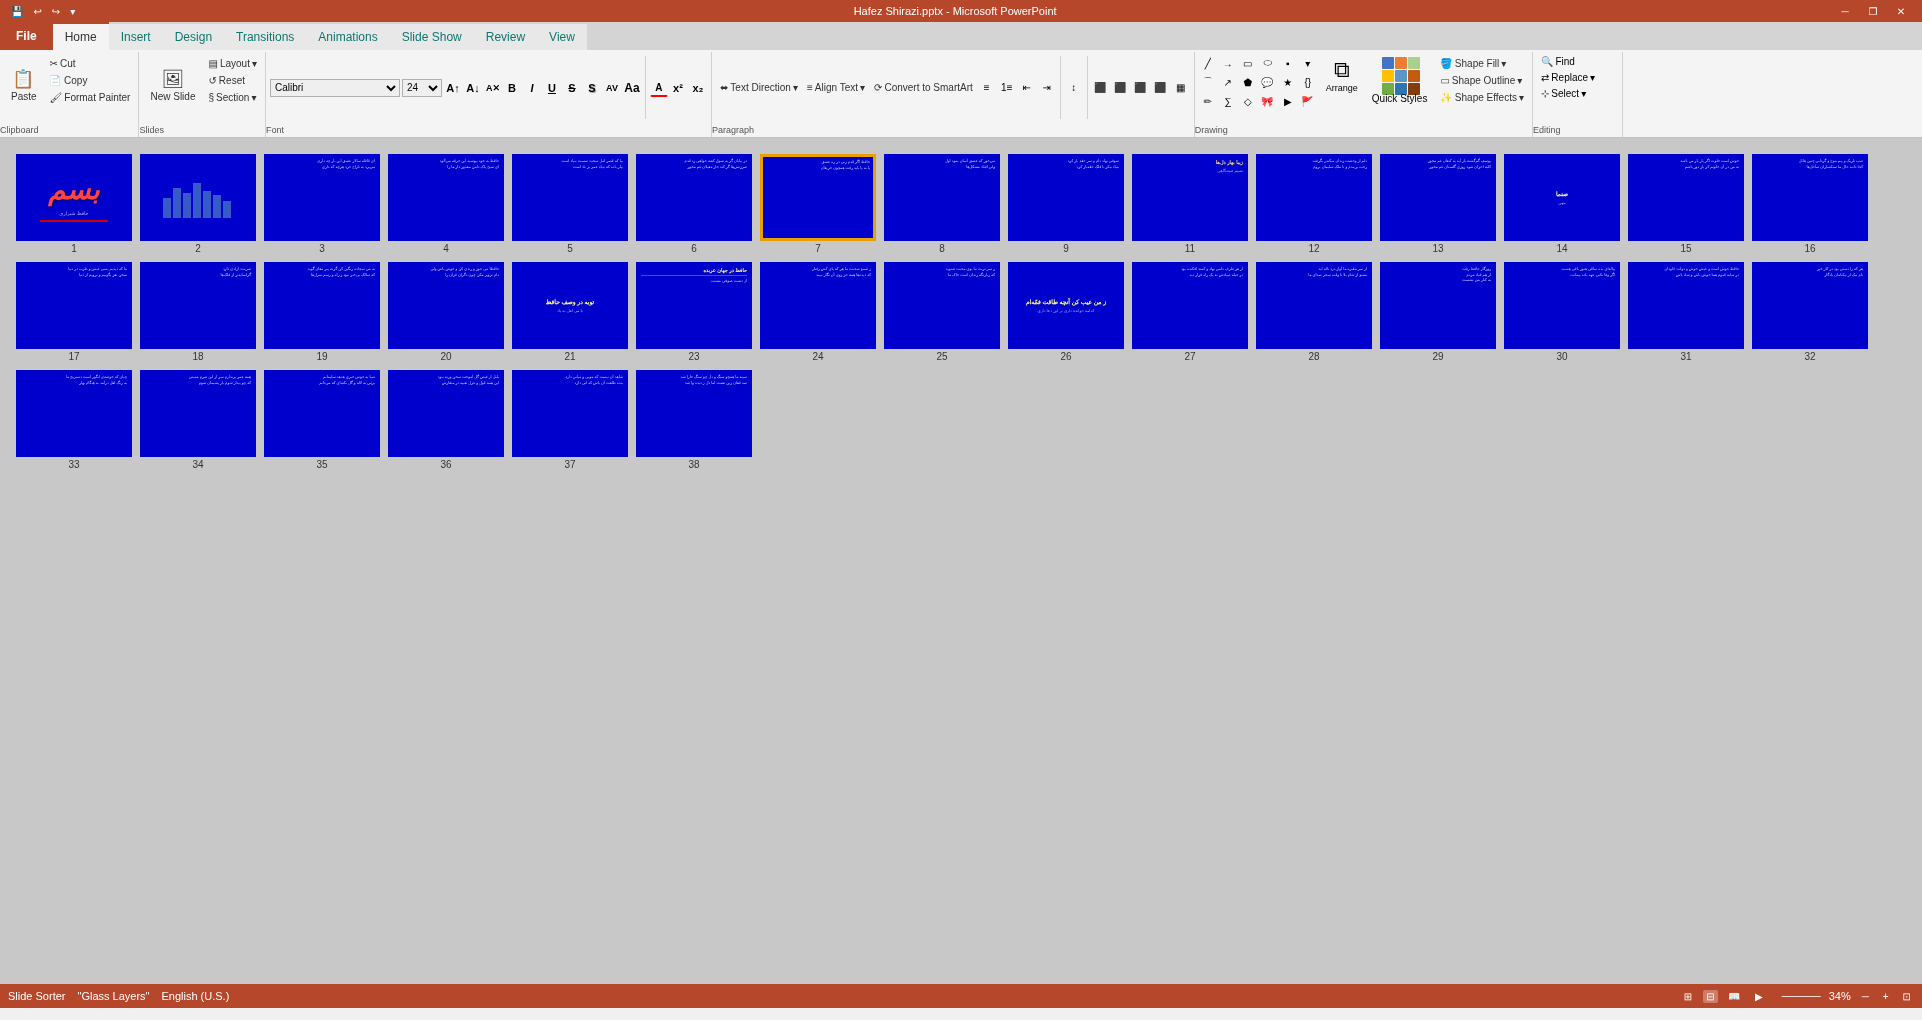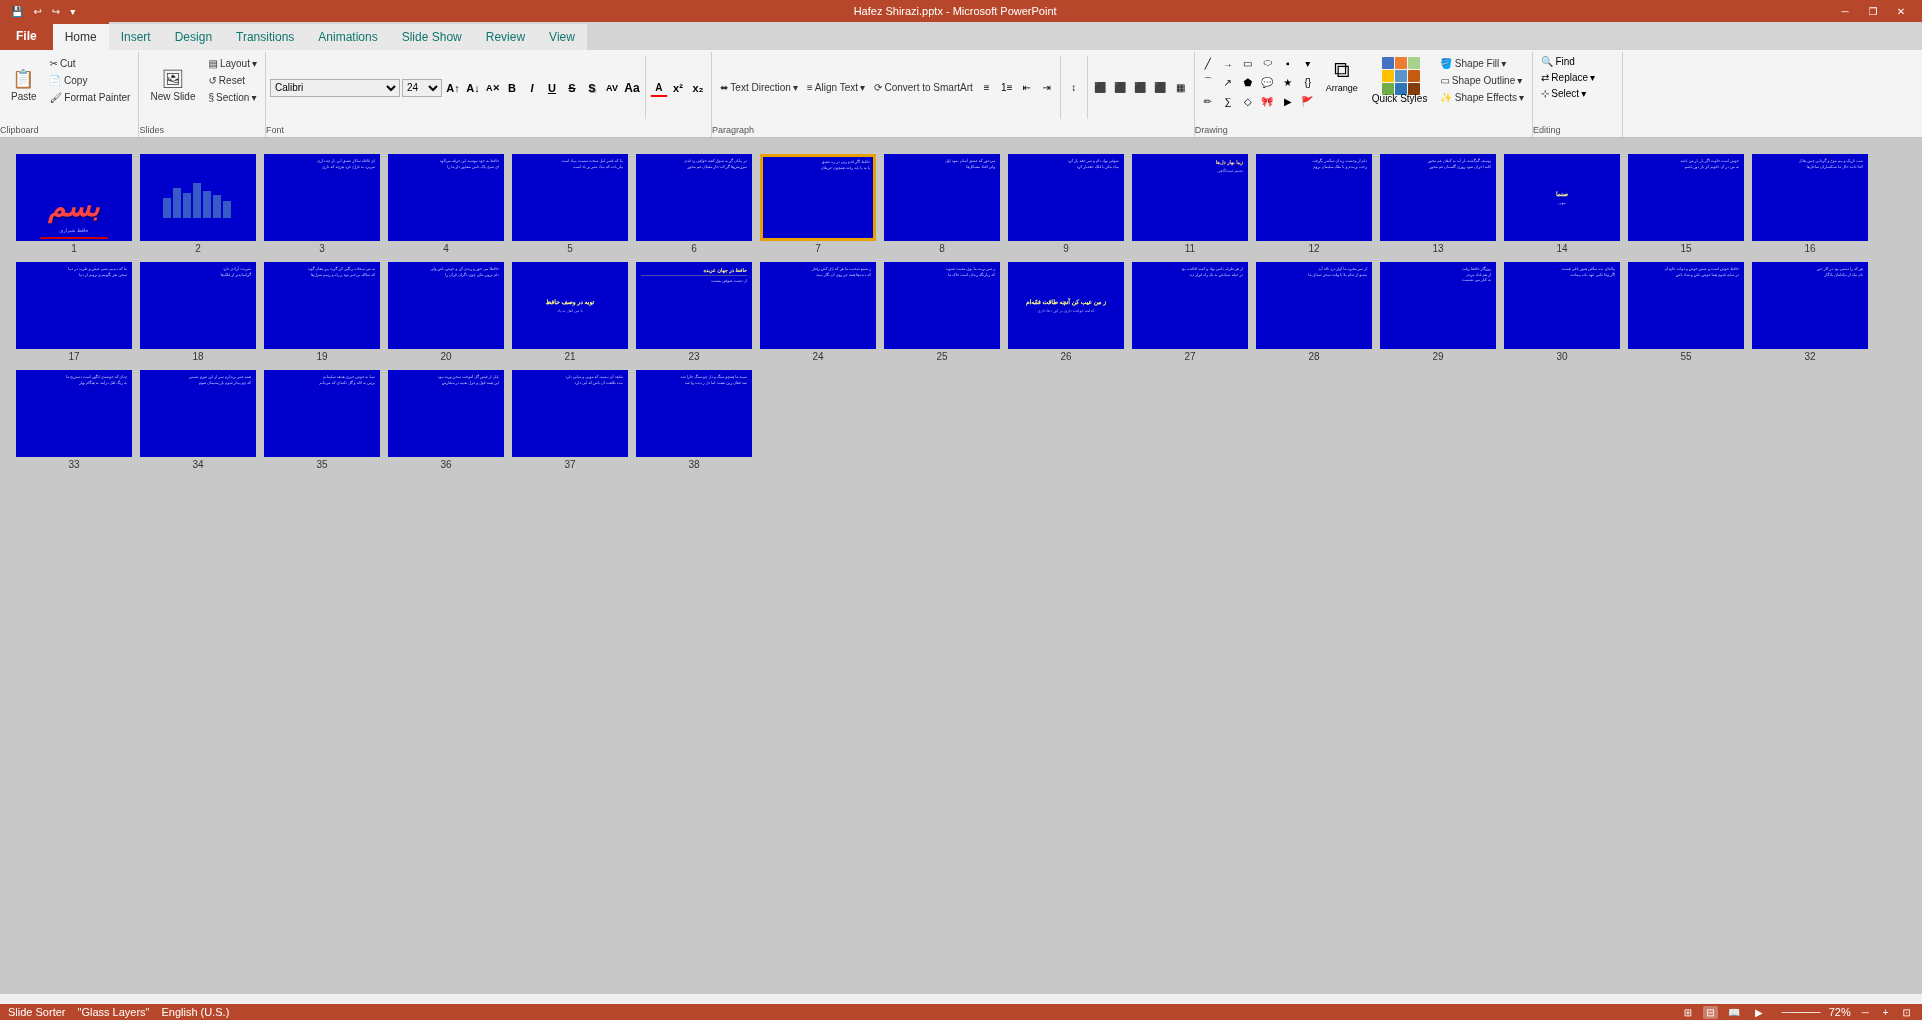--- a/index.html
+++ b/index.html
@@ -366,7 +366,7 @@
     <div class="slide-item">
           <div class="slide-thumb">
             <div class="slide-inner">
-              <div style="display:flex;align-items:center;justify-content:flex-end;height:100%;flex-direction:column;">
+              <div style="display:flex;align-items:center;justify-content:center;height:100%;flex-direction:column;">
       <div style="color:#ff4444;font-size:28px;font-weight:bold;font-style:italic;text-shadow:1px 1px 3px rgba(0,0,0,0.5);">بسم</div>
       <div style="color:#aaaaff;font-size:5px;margin-top:4px;text-align:center;">حافظ شیرازی</div>
       <div style="background:#cc0000;height:2px;width:60%;margin-top:4px;"></div>

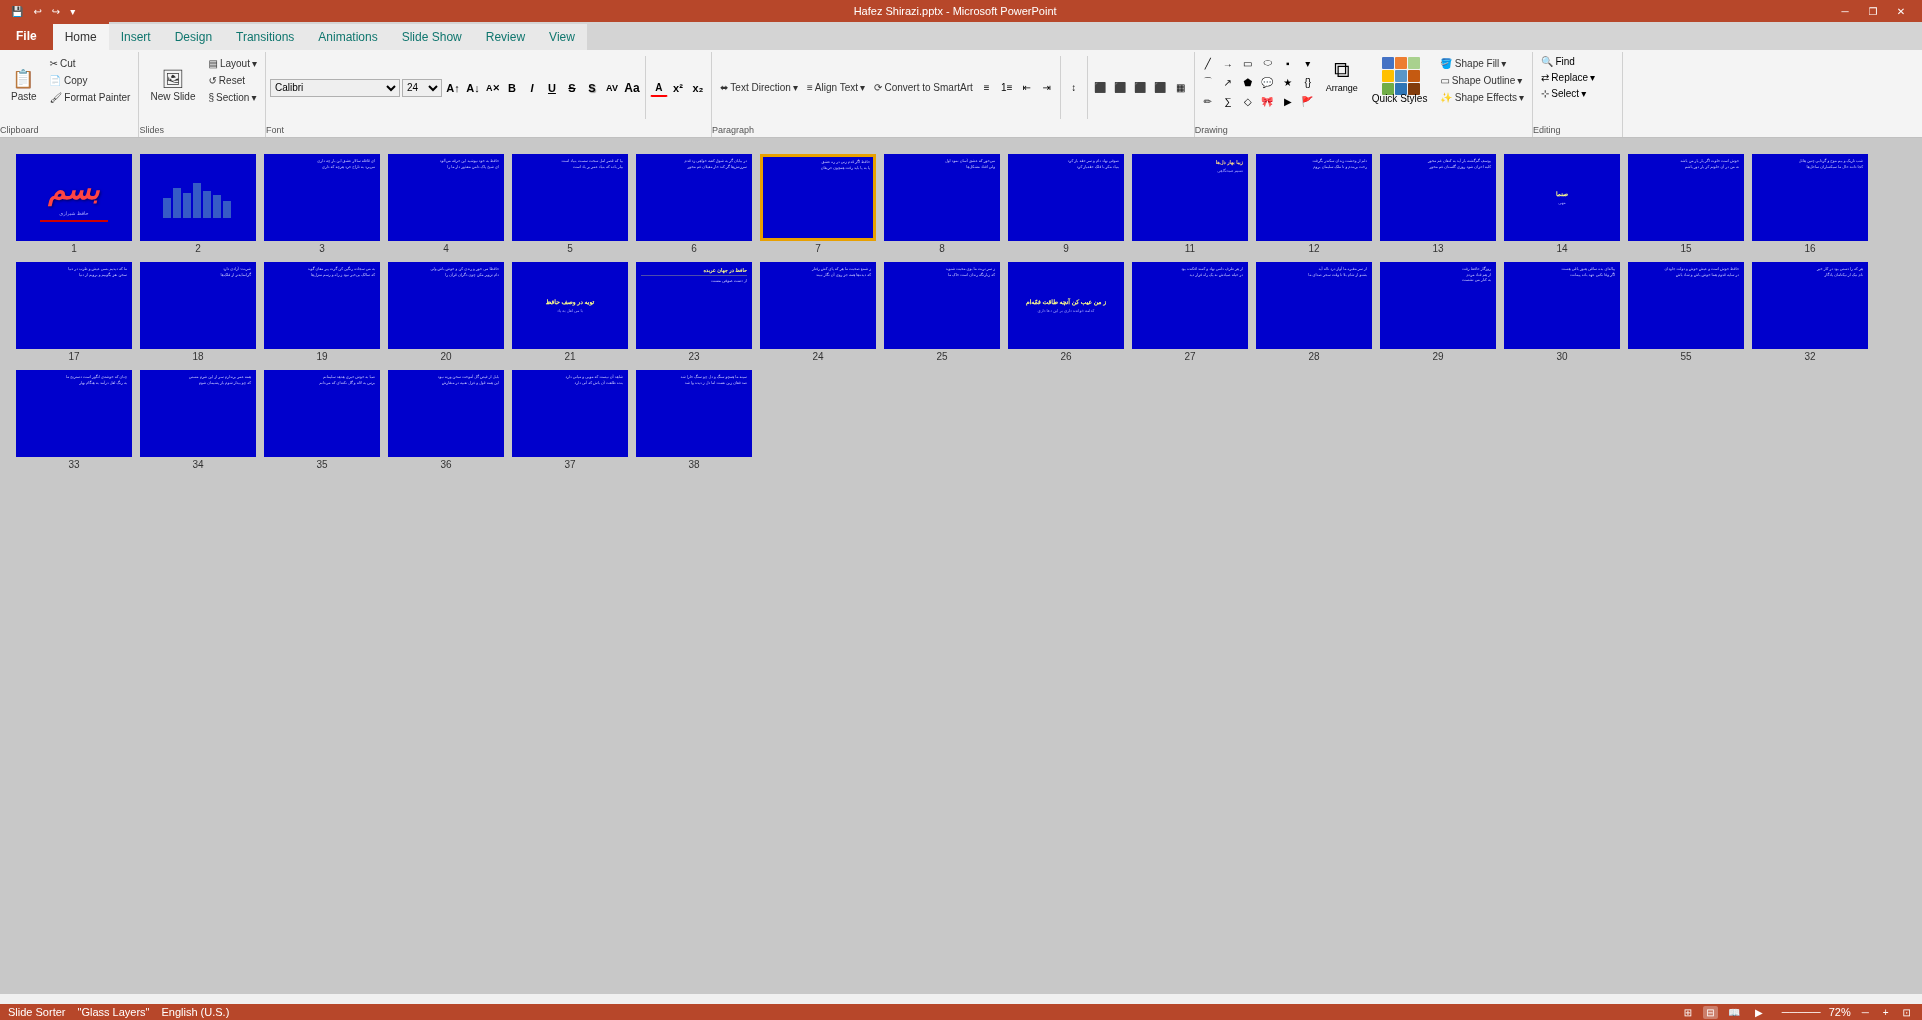--- a/index.html
+++ b/index.html
@@ -622,7 +622,7 @@
               <div style="padding:3px;color:#ccccff;font-size:3.8px;text-align:right;direction:rtl;line-height:1.5;height:100%;overflow:hidden;">حافظ خوش است و عیش خوش و دولت جاودان<br>در سایه قدوم هما خوش باش و شاد باش</div>
             </div>
           </div>
-          <div class="slide-num">55</div>
+          <div class="slide-num">31</div>
         </div>
         <div class="slide-item">
           <div class="slide-thumb">

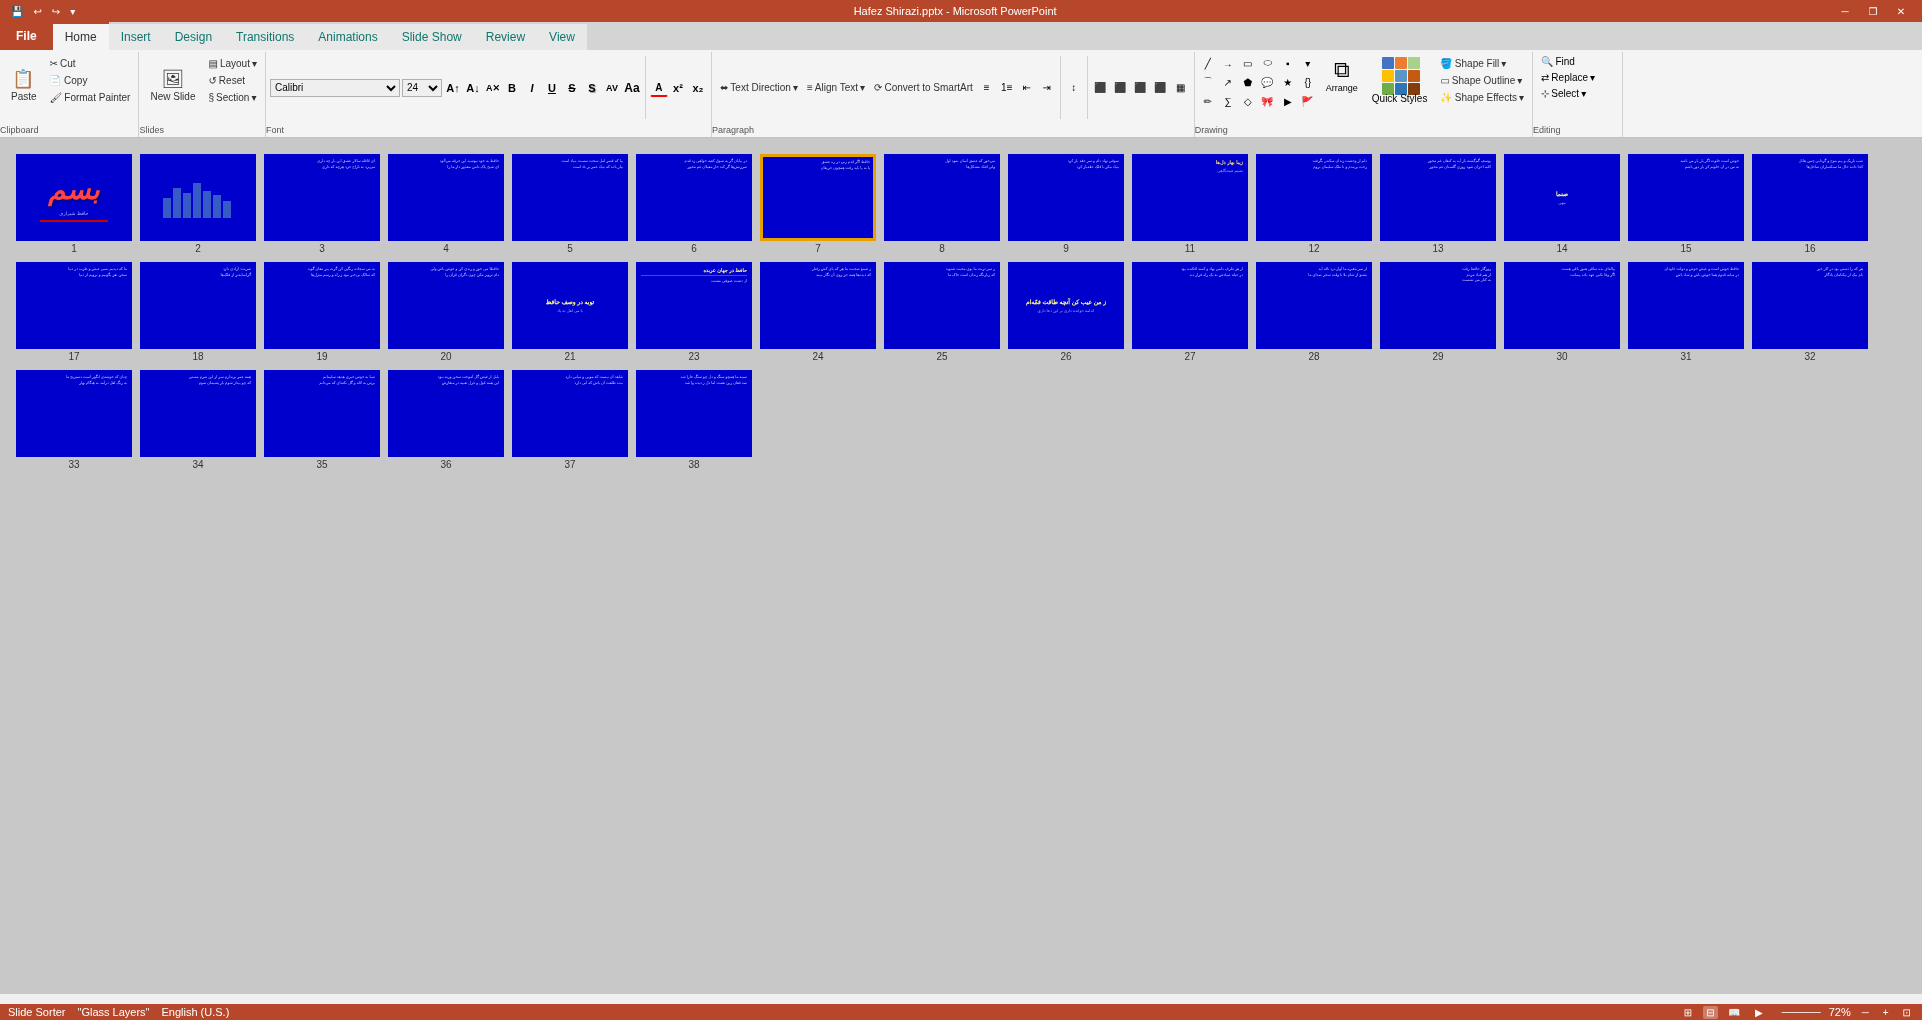--- a/index.html
+++ b/index.html
@@ -47,14 +47,14 @@
     #status-bar {
       background: #b7472a;
       color: white;
-      height: 16px;
+      height: 24px;
       display: flex;
       align-items: center;
       justify-content: space-between;
       padding: 0 8px;
       font-size: 11px;
       position: fixed;
-      bottom: 0;
+      bottom: 12px;
       left: 0;
       right: 0;
     }

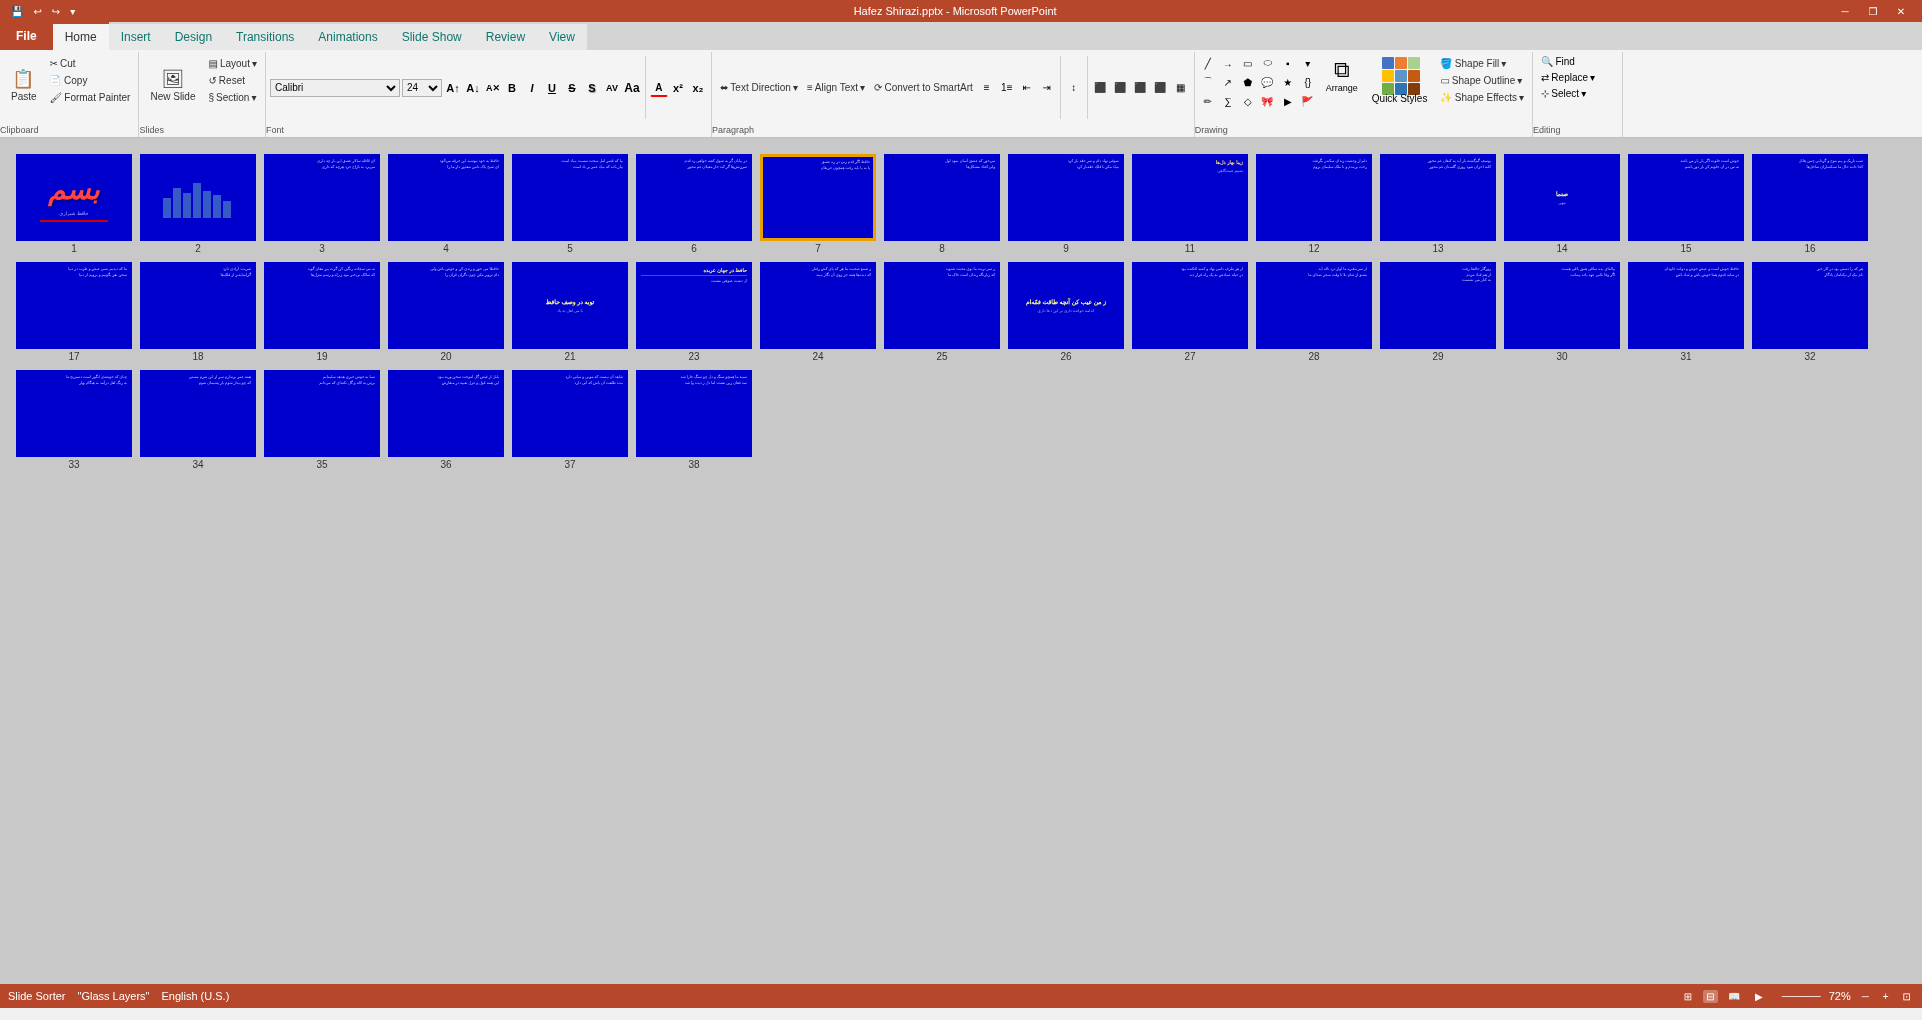--- a/index.html
+++ b/index.html
@@ -696,7 +696,7 @@
     <button class="status-btn" title="Reading View">📖</button>
     <button class="status-btn" title="Slide Show">▶</button>
     <span style="margin-left:8px;">─────</span>
-    <span>72%</span>
+    <span>34%</span>
     <button class="status-btn">─</button>
     <button class="status-btn">+</button>
     <button class="status-btn">⊡</button>

